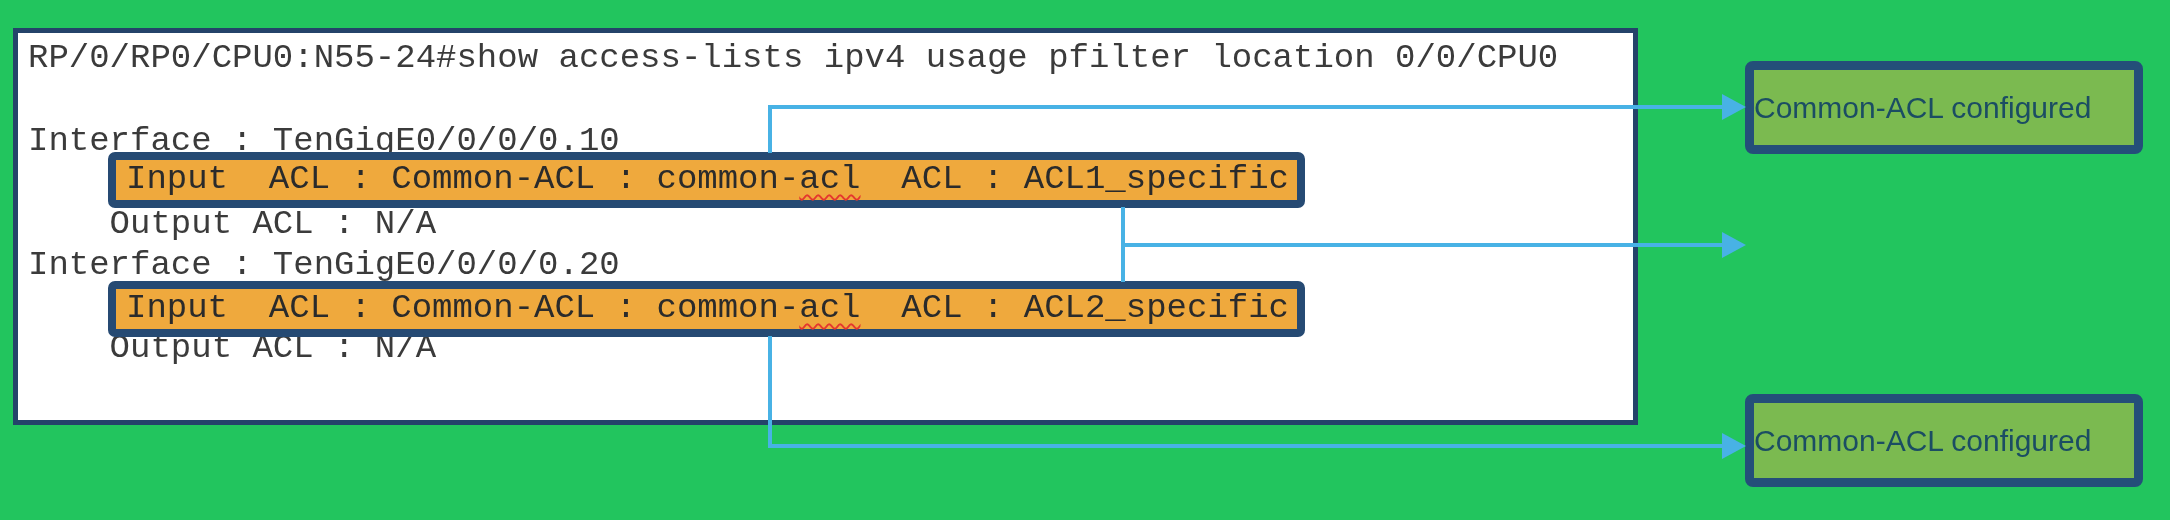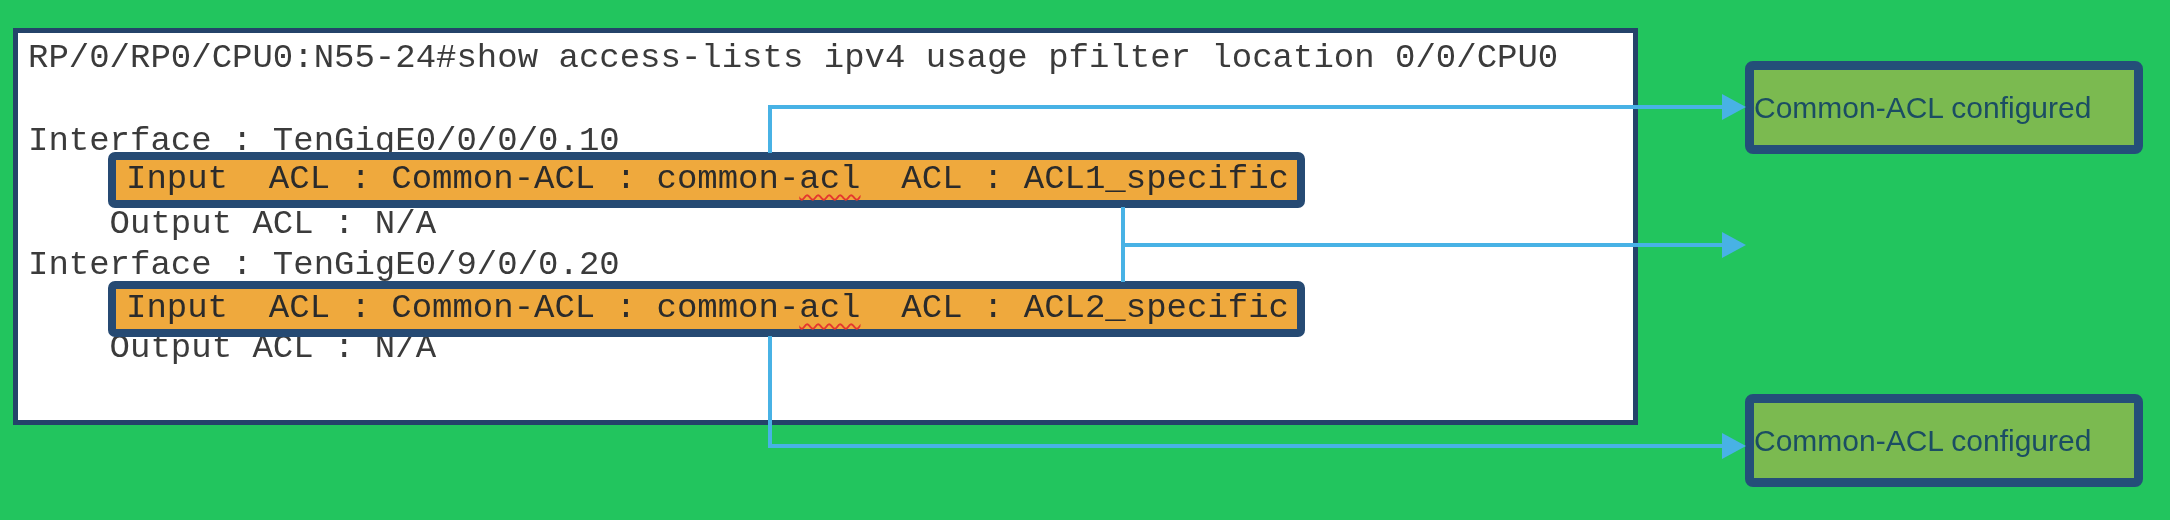--- a/index.html
+++ b/index.html
@@ -64,7 +64,7 @@
   <div class="tline" style="top:41px">RP/0/RP0/CPU0:N55-24#show access-lists ipv4 usage pfilter location 0/0/CPU0</div>
   <div class="tline" style="top:124px">Interface : TenGigE0/0/0/0.10</div>
   <div class="tline" style="top:207px">    Output ACL : N/A</div>
-  <div class="tline" style="top:248px">Interface : TenGigE0/9/0/0.20</div>
+  <div class="tline" style="top:248px">Interface : TenGigE0/0/0/0.20</div>
   <div class="tline" style="top:331px">    Output ACL : N/A</div>
 
   <div class="hl" style="top:152px">

